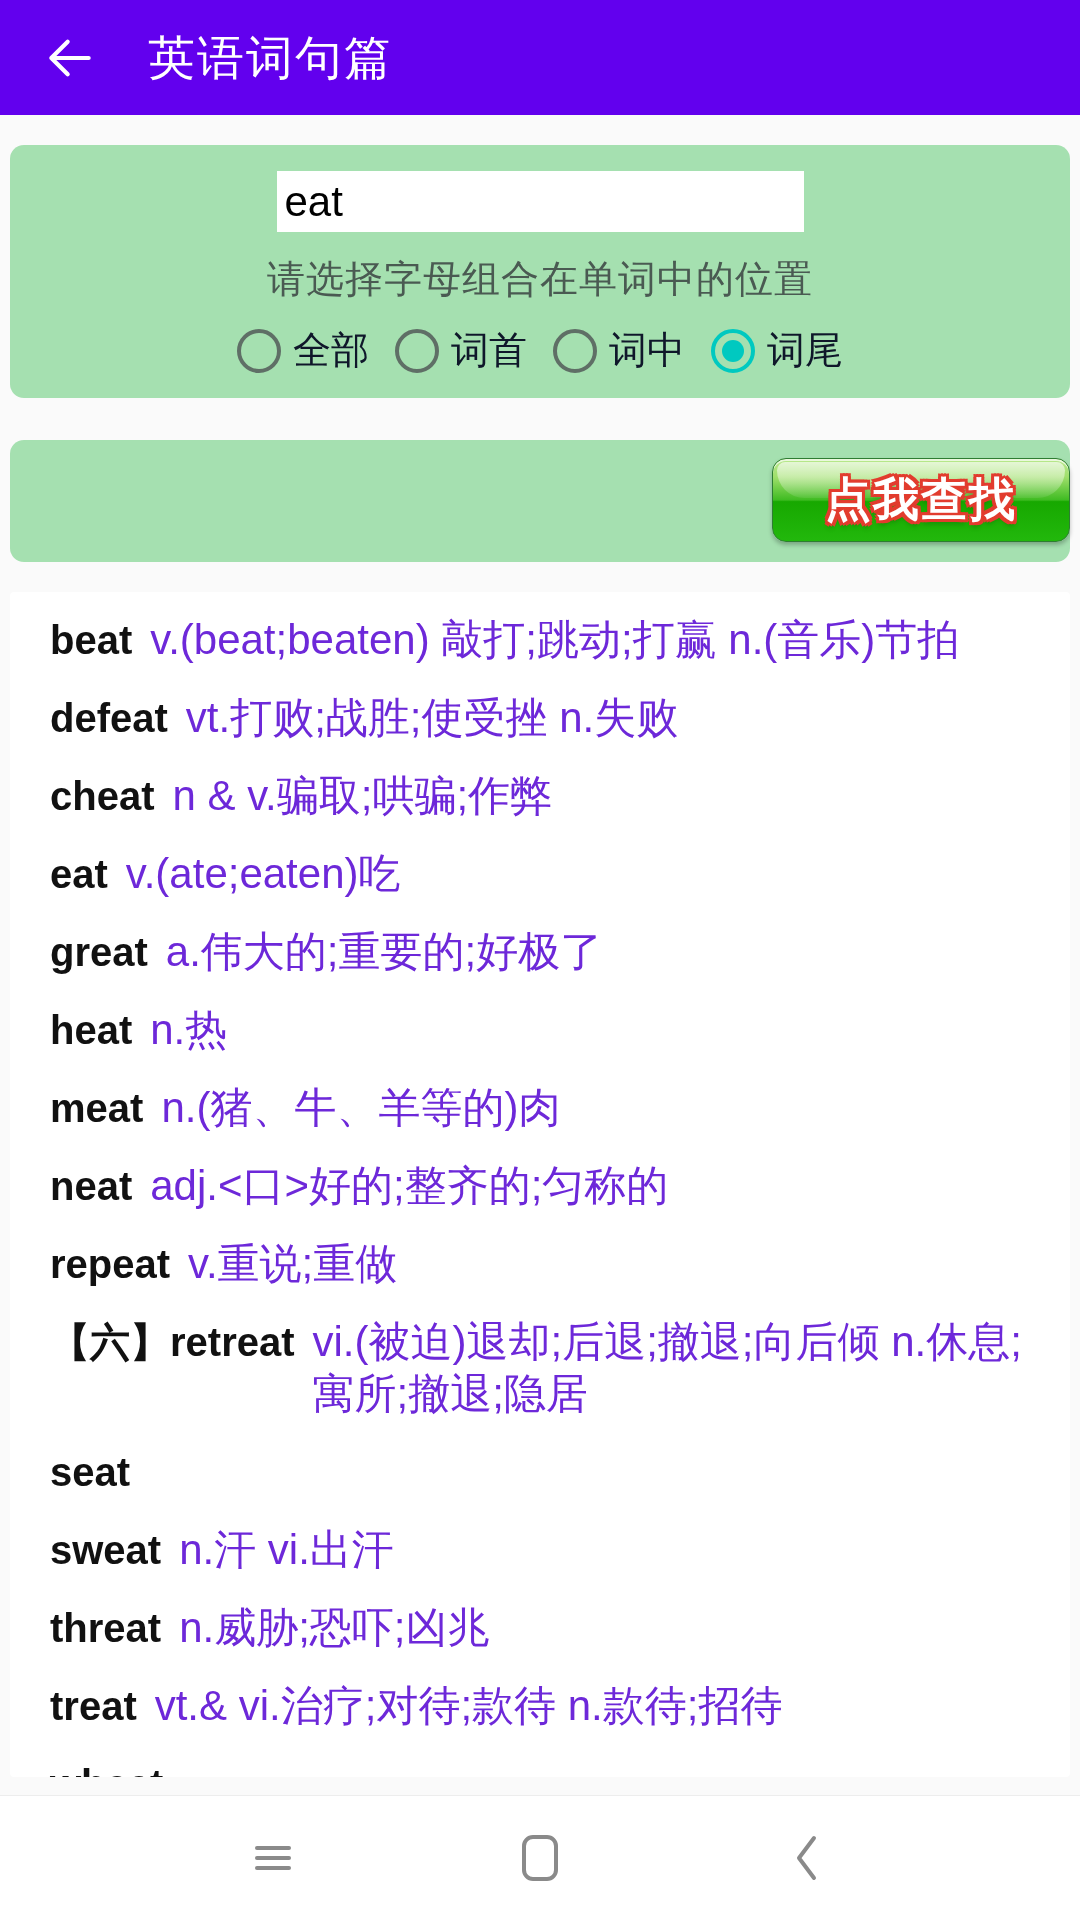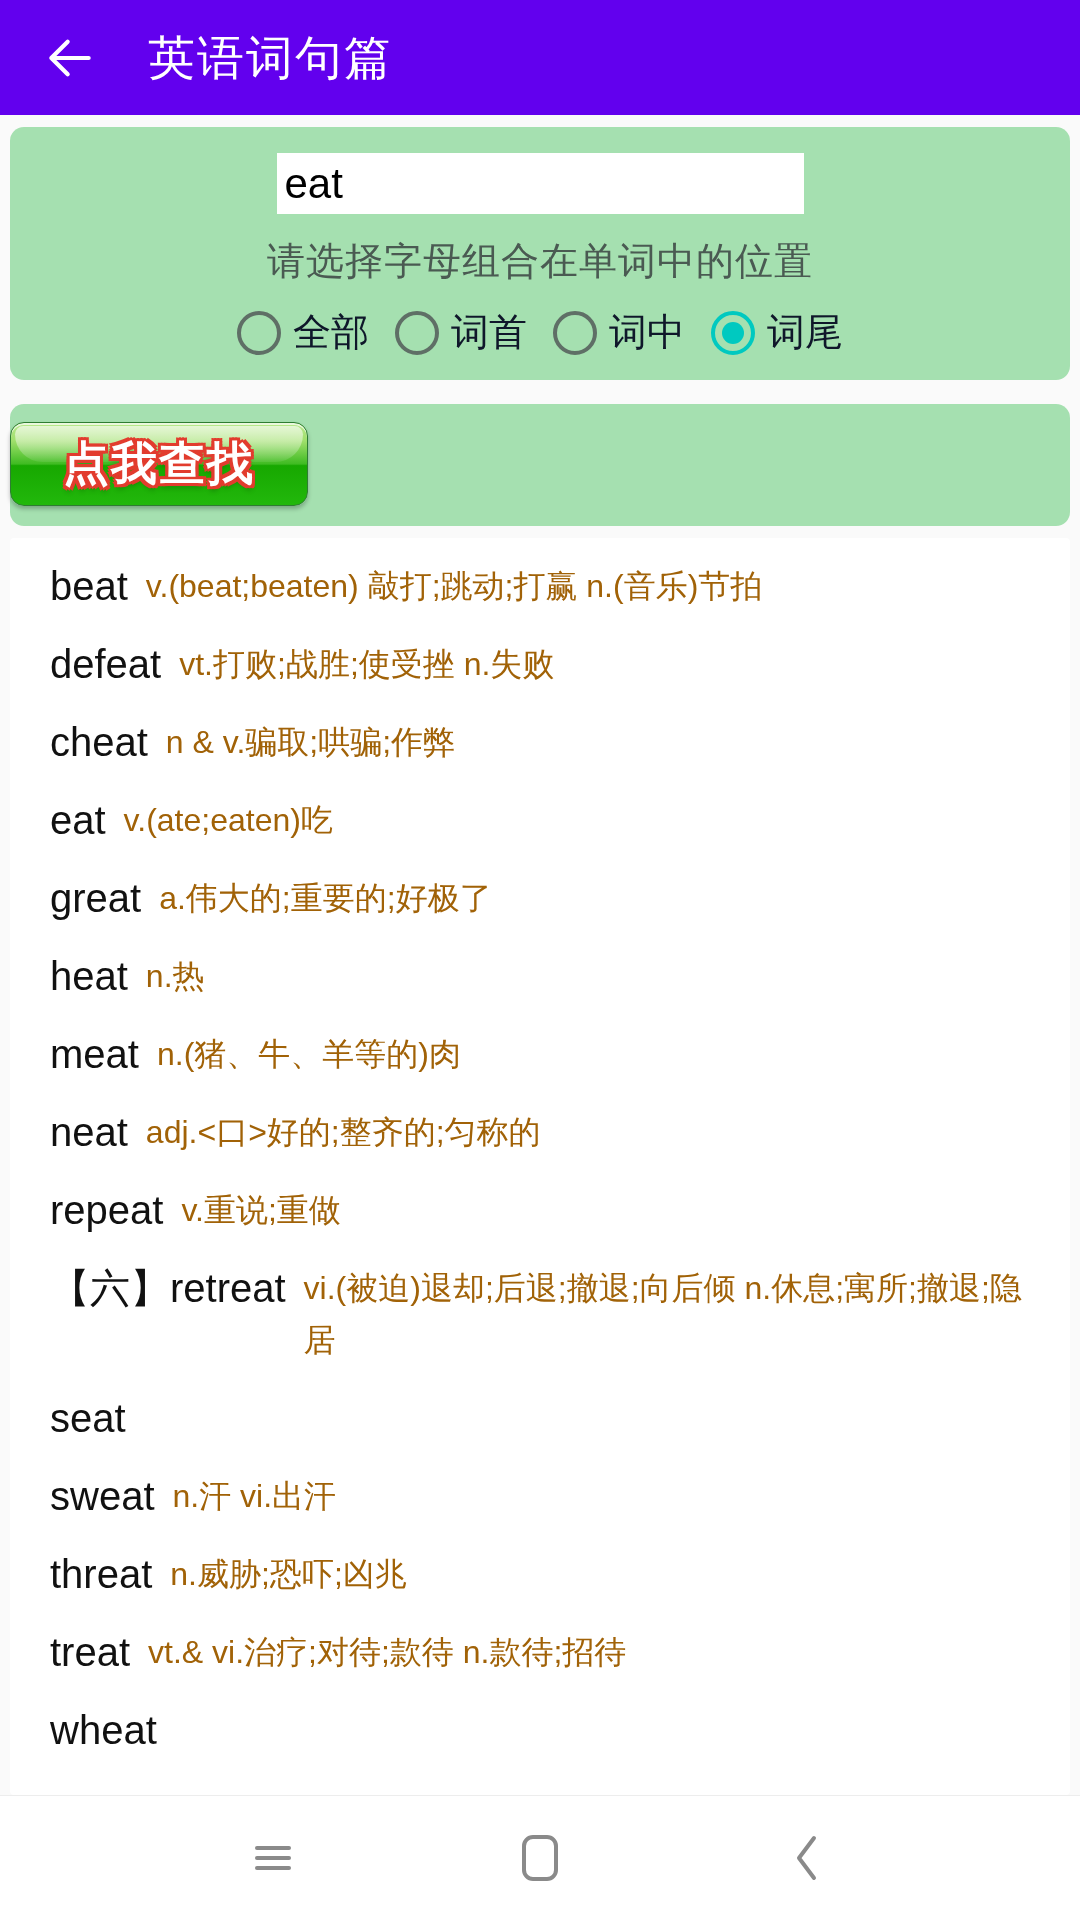--- a/index.html
+++ b/index.html
@@ -18,6 +18,7 @@
     background: #fafafa;
     display: flex;
     flex-direction: column;
+    gap: 18px;
   }
 
   

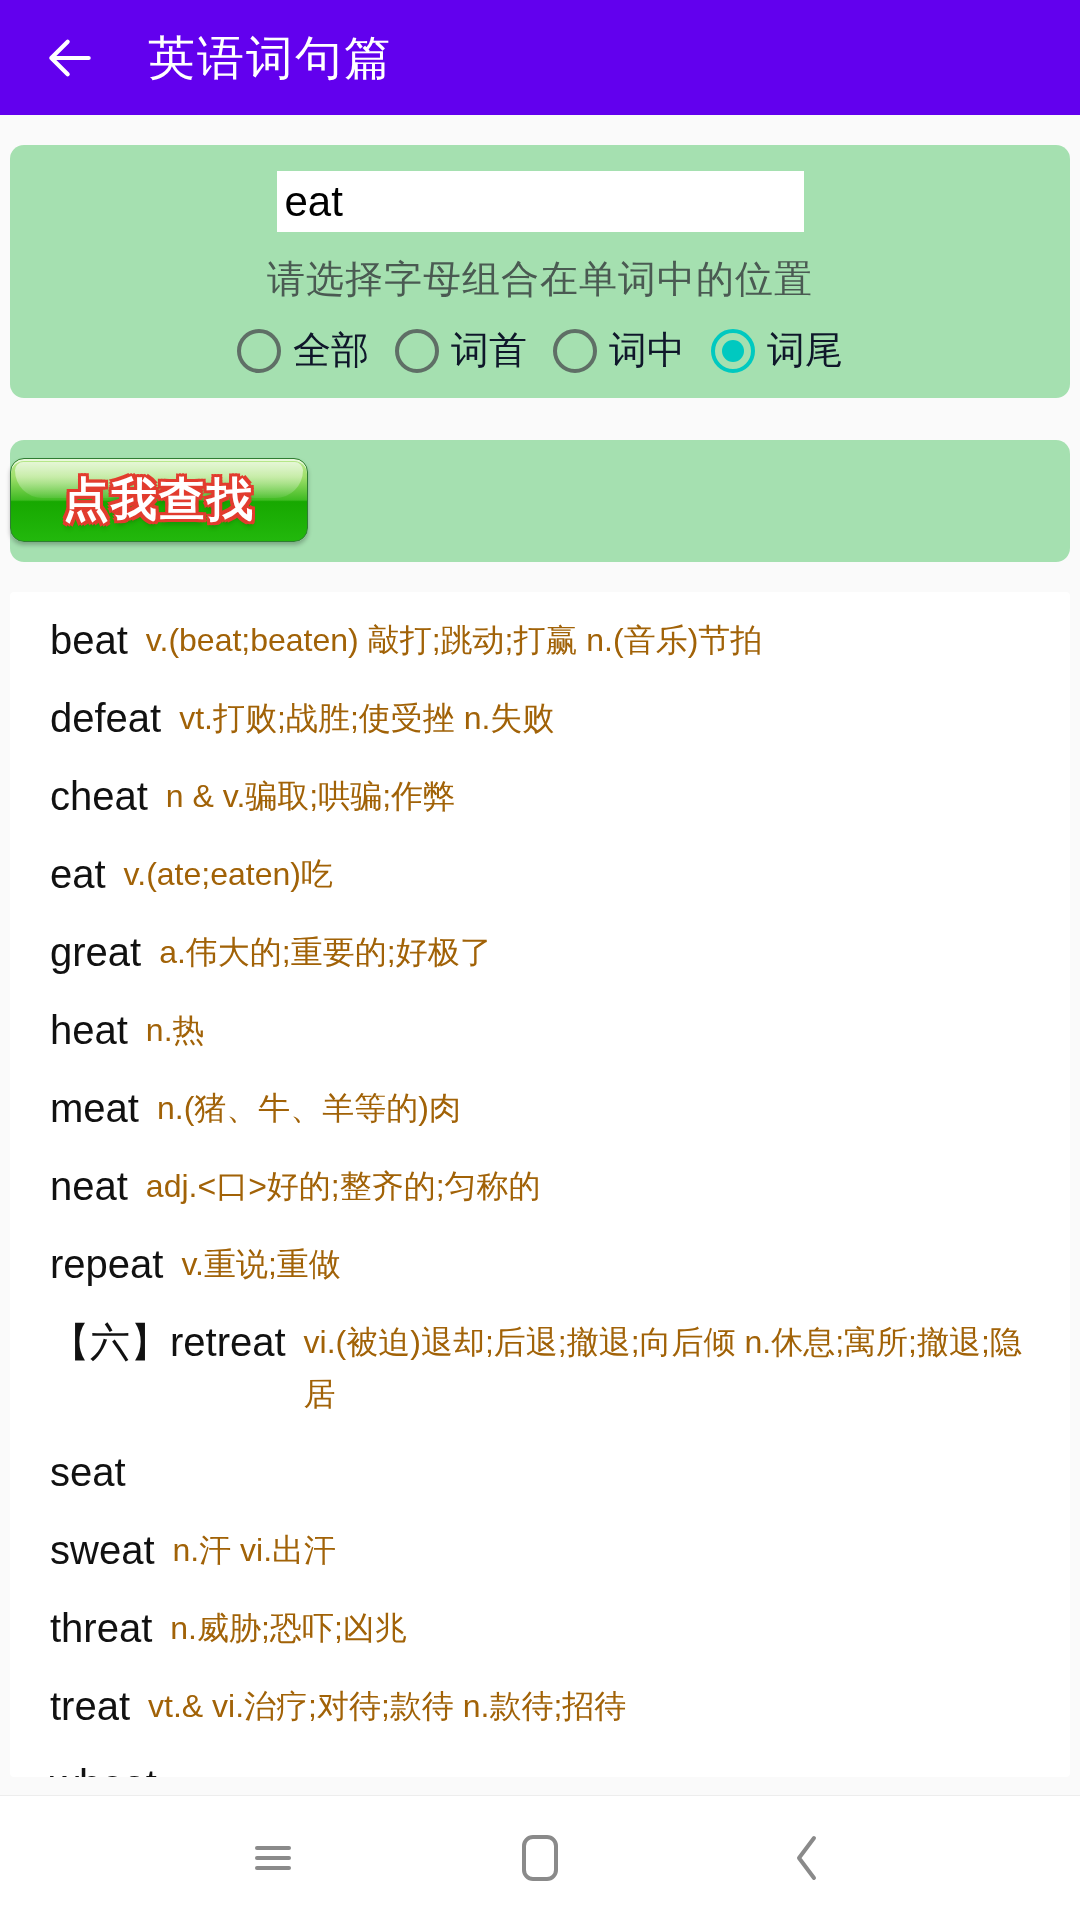--- a/index.html
+++ b/index.html
@@ -122,7 +122,7 @@
   .button-card {
     padding: 18px 0 20px 0;
     display: flex;
-    justify-content: flex-start;
+    justify-content: flex-end;
     margin-top: 24px;
   }
   .search-button {

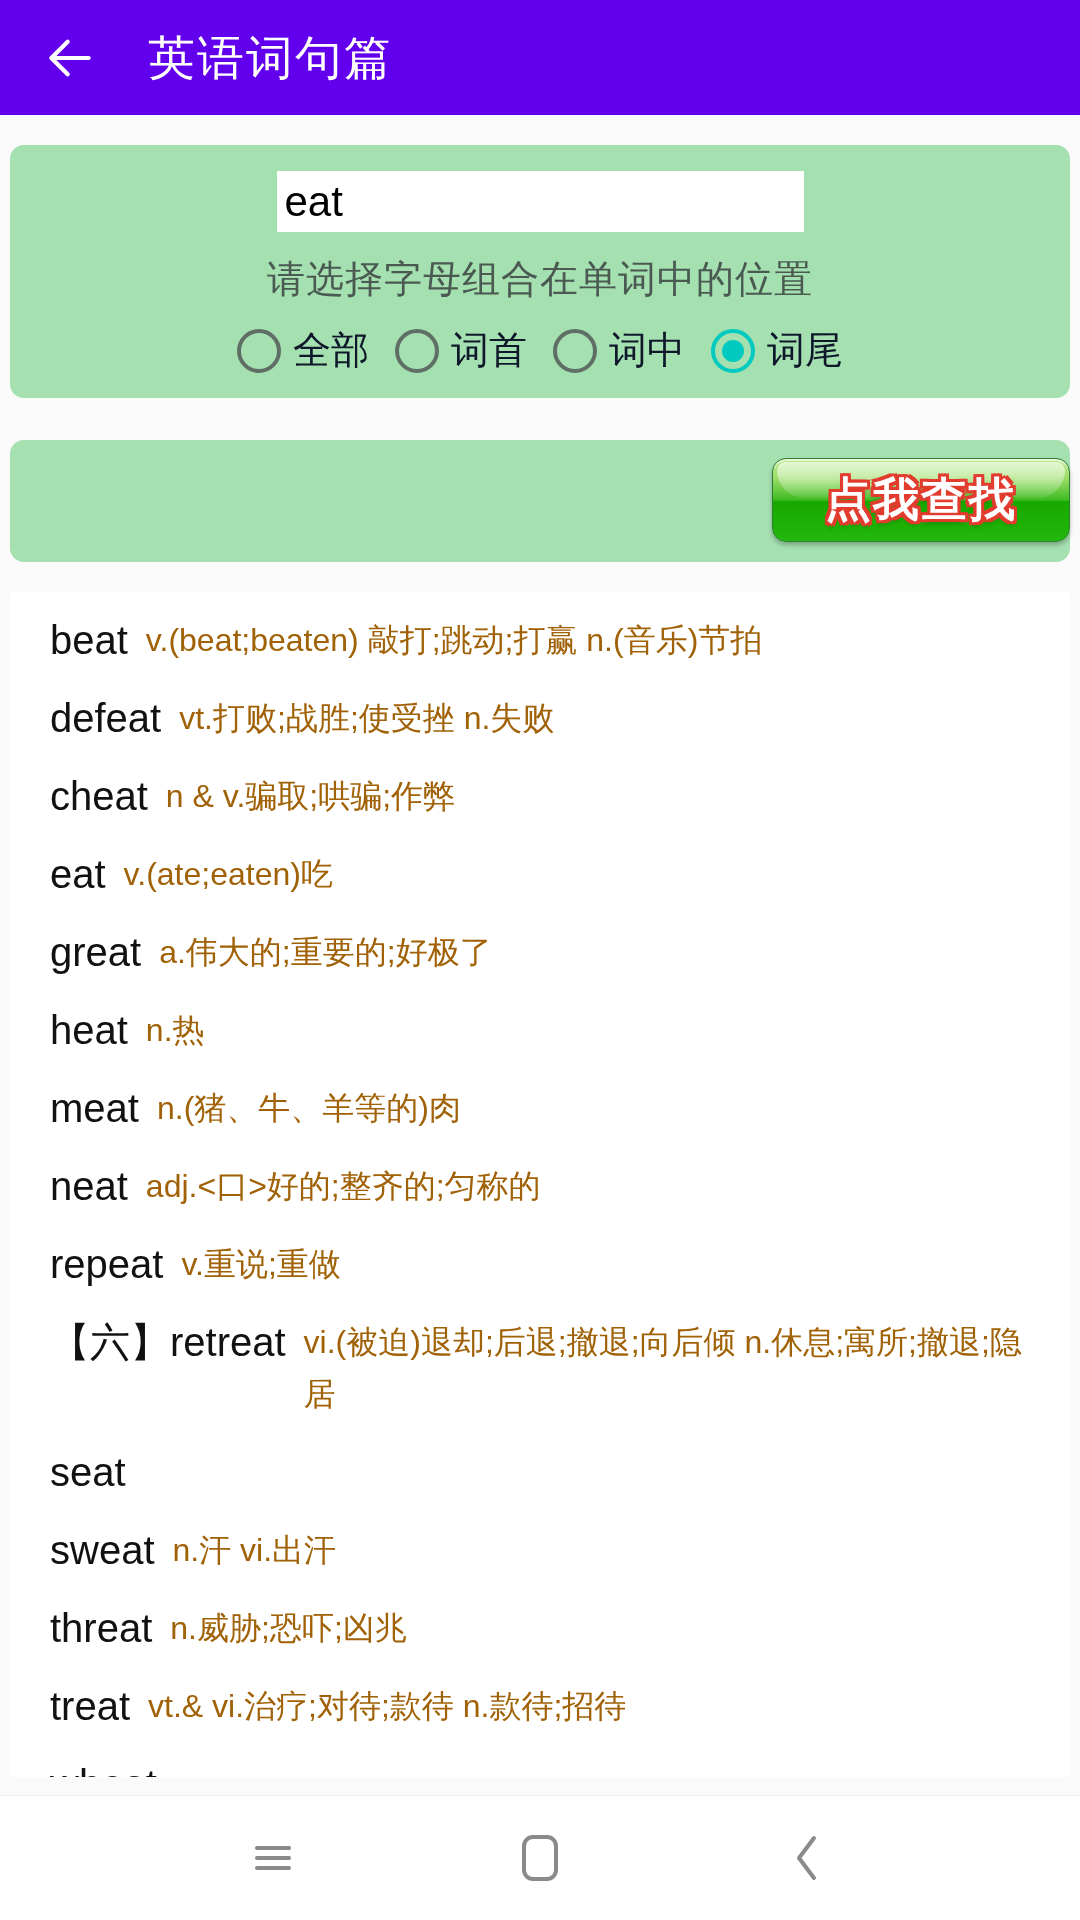--- a/index.html
+++ b/index.html
@@ -185,7 +185,7 @@
   }
   .entry-word {
     font-size: 40px;
-    font-weight: normal;
+    font-weight: bold;
     color: #111111;
     white-space: nowrap;
     line-height: 52px;

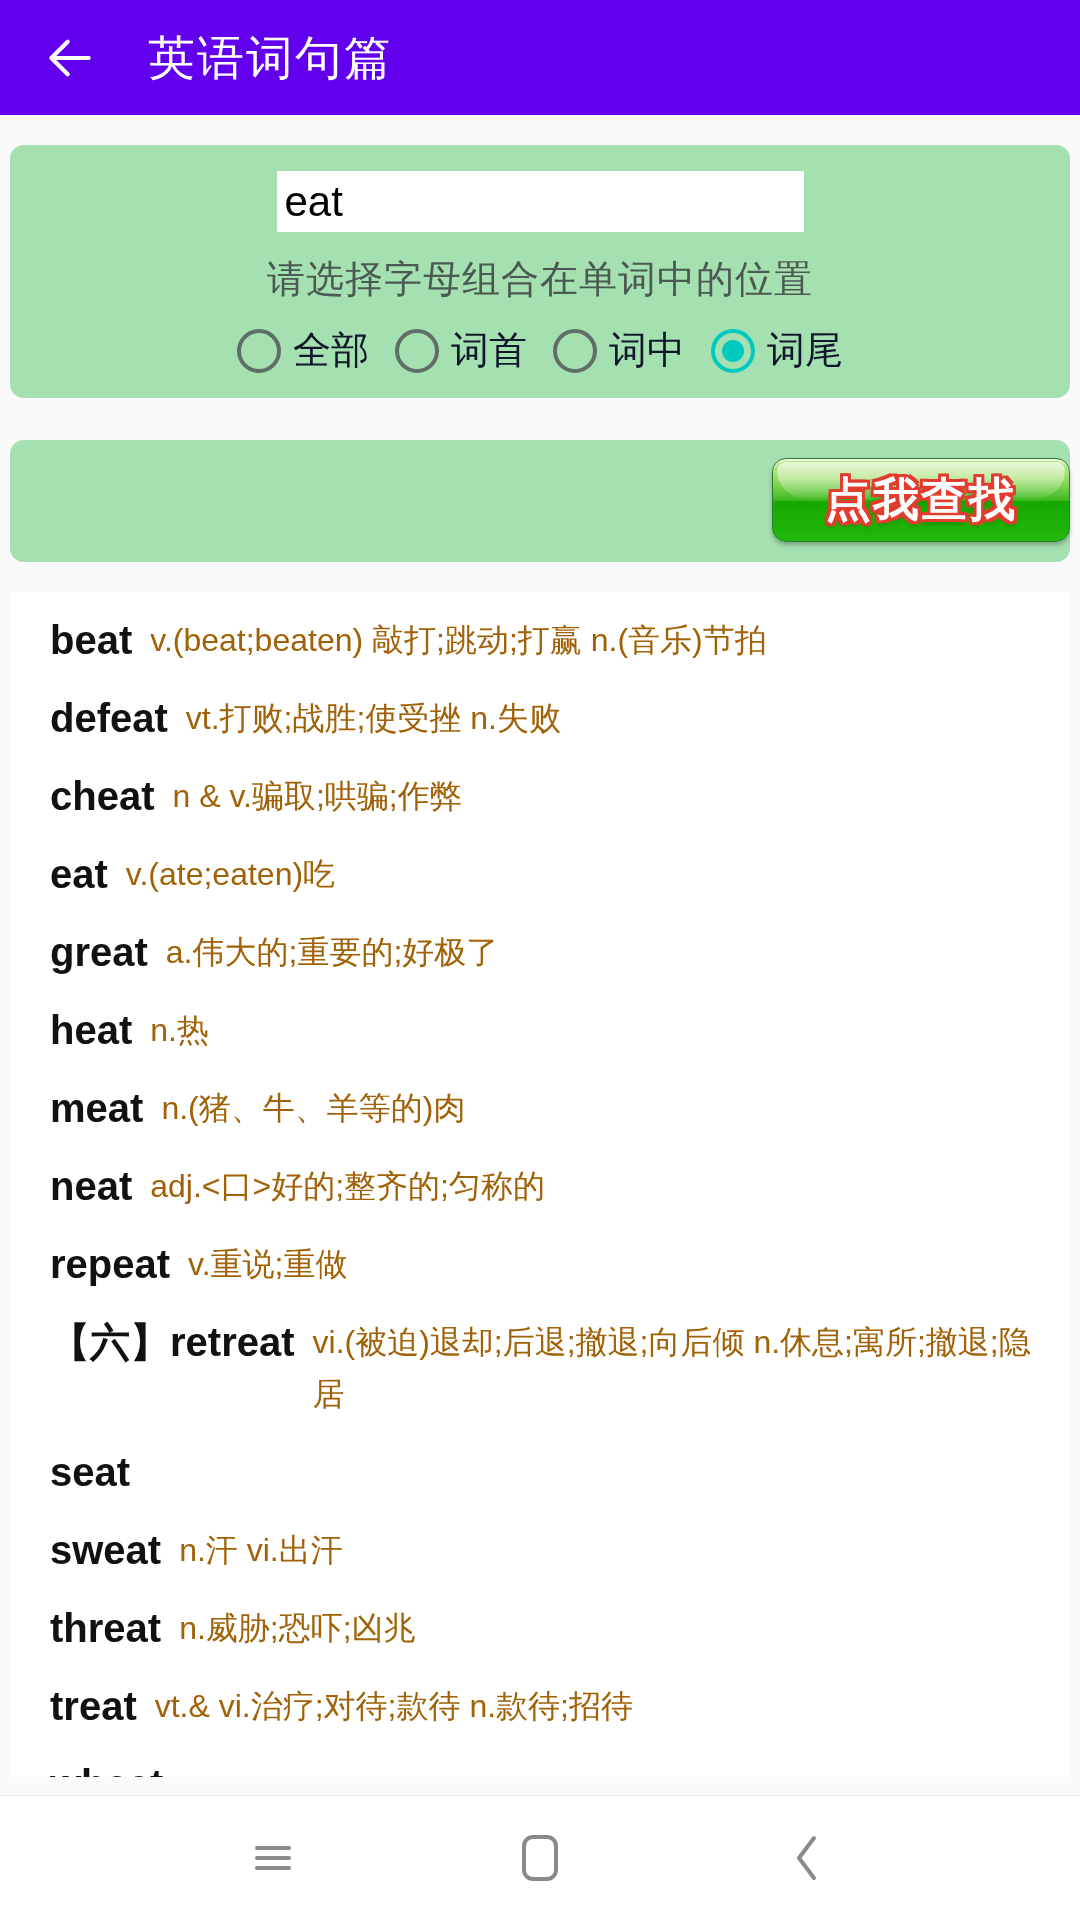--- a/index.html
+++ b/index.html
@@ -192,8 +192,8 @@
     flex: 0 0 auto;
   }
   .entry-def {
-    font-size: 32px;
-    color: #a16207;
+    font-size: 42px;
+    color: #6d28d9;
     line-height: 52px;
     margin-left: 18px;
     flex: 1 1 auto;

